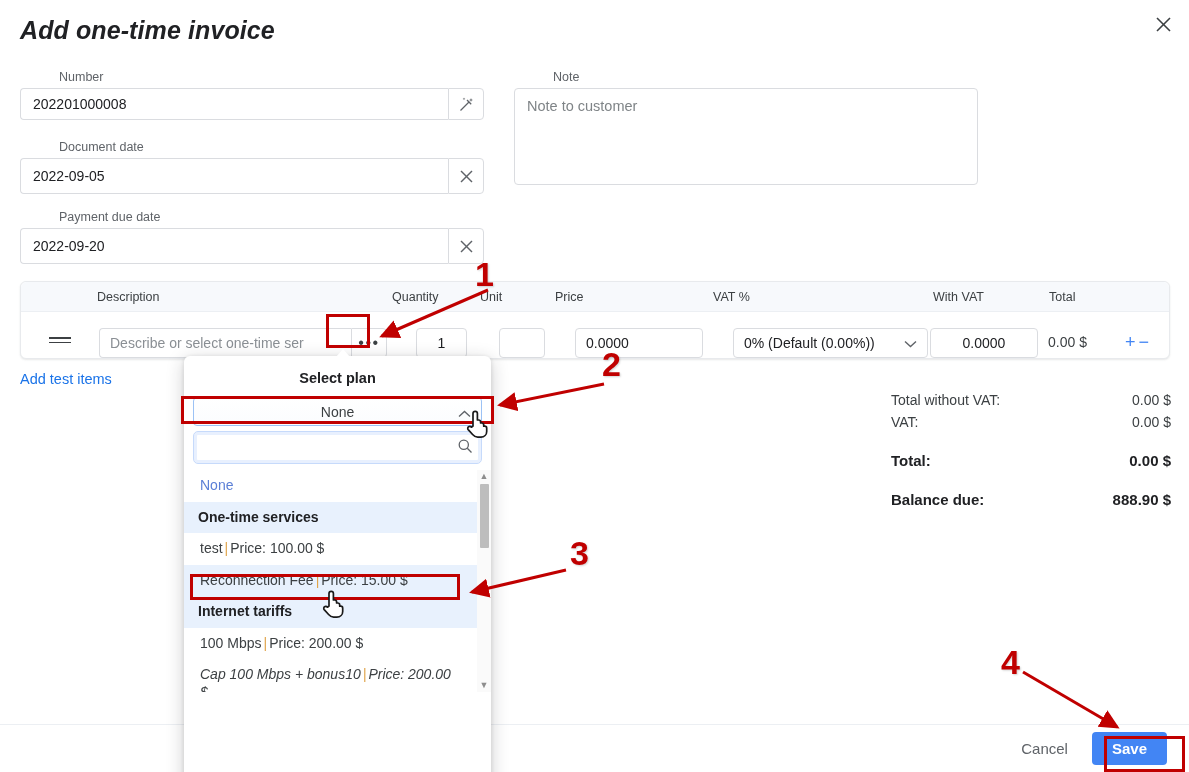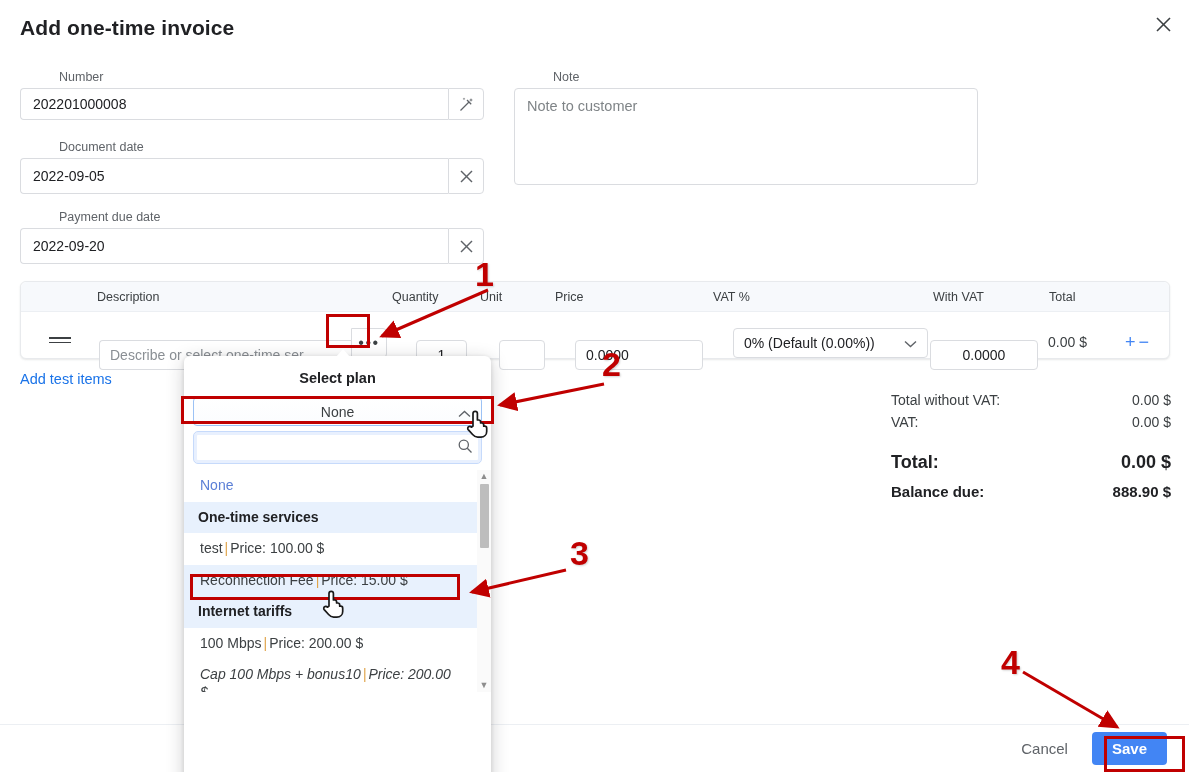--- a/index.html
+++ b/index.html
@@ -17,8 +17,9 @@
   
   #modal-title {
     position: absolute; left: 20px; top: 16px;
-    font-size: 21px; font-weight: 700; color: #202124;
+    font-size: 25px; font-weight: 700; color: #202124;
     letter-spacing: .1px;
+    font-style: italic;
   }
   #close-btn {
     position: absolute; right: 10px; top: 8px;

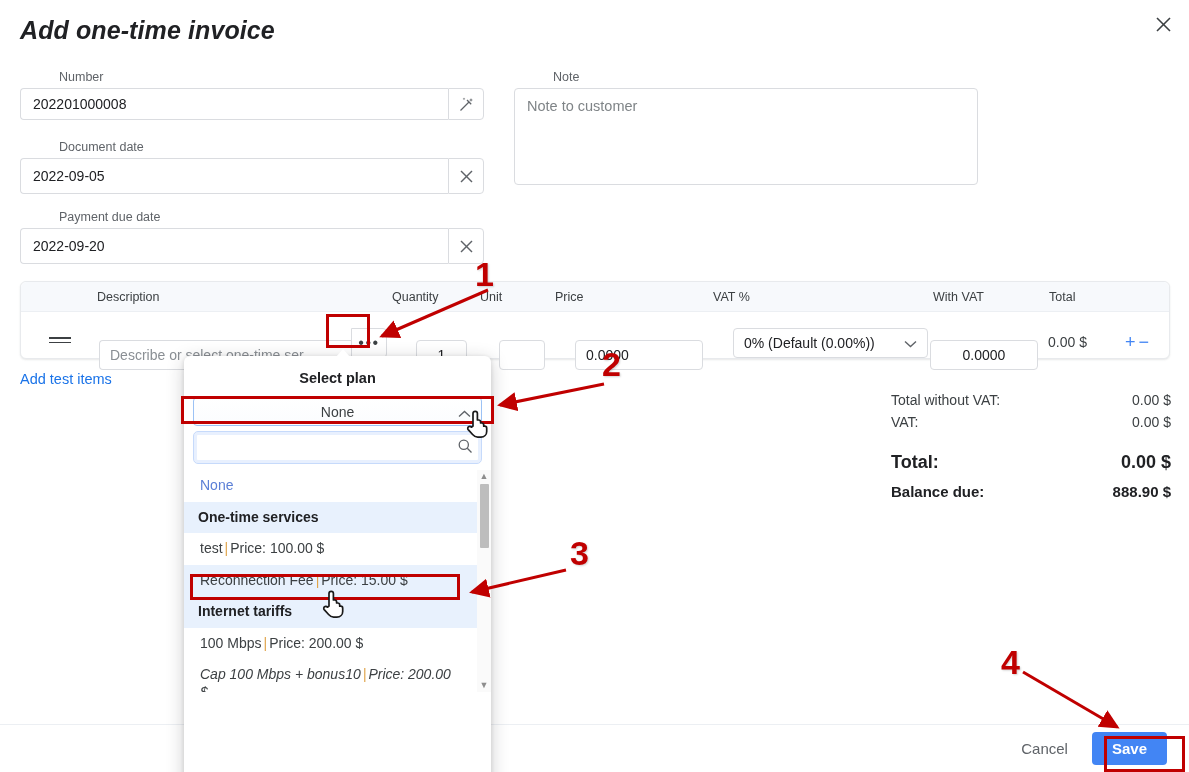--- a/index.html
+++ b/index.html
@@ -120,7 +120,6 @@
     font-family: "Liberation Sans", sans-serif;
     padding: 0 10px;
     outline: none;
-    margin-top: 12px;
   }
   .cell-input::placeholder { color: #8a8f94; }
 

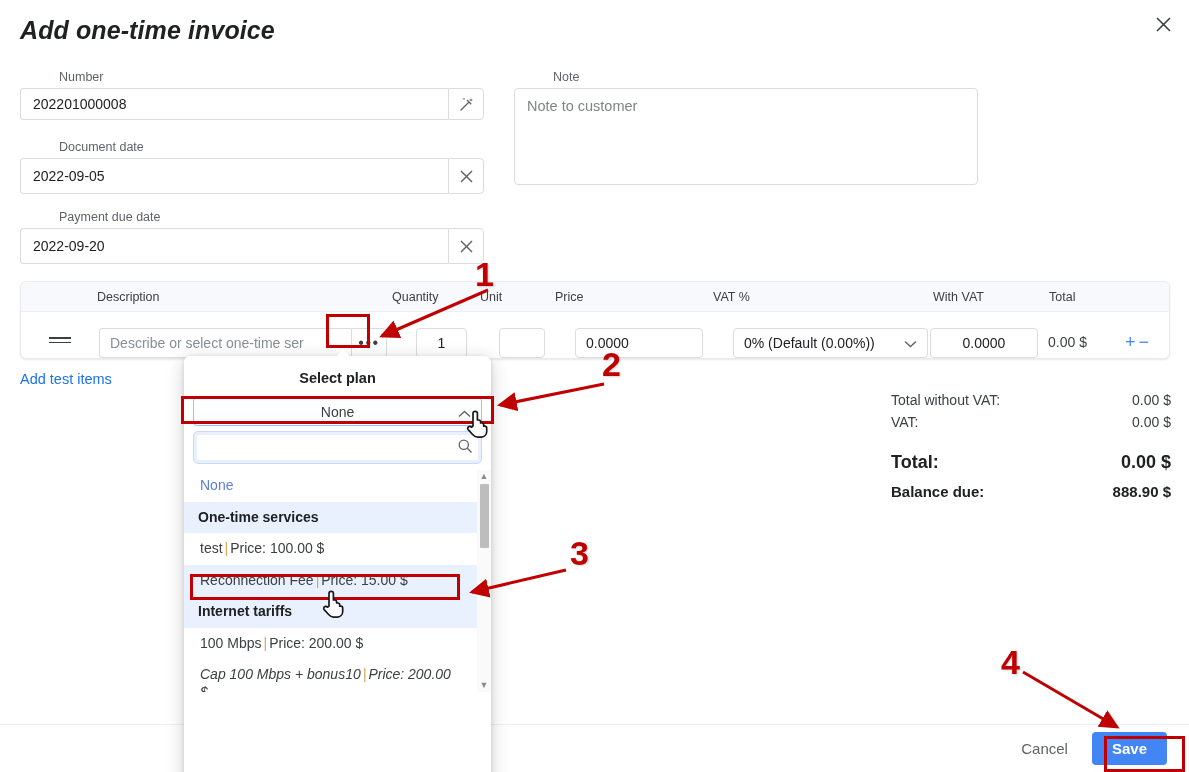--- a/index.html
+++ b/index.html
@@ -171,8 +171,8 @@
     font-size: 14px; color: #3c4043; margin-bottom: 6px;
   }
   .tot-row.big {
-    font-size: 18px; font-weight: 700; color: #202124;
-    margin-top: 22px; margin-bottom: 10px;
+    font-size: 15px; font-weight: 700; color: #202124;
+    margin-top: 22px; margin-bottom: 22px;
   }
   .tot-row.bal { font-size: 15px; font-weight: 700; color: #202124; }
 

